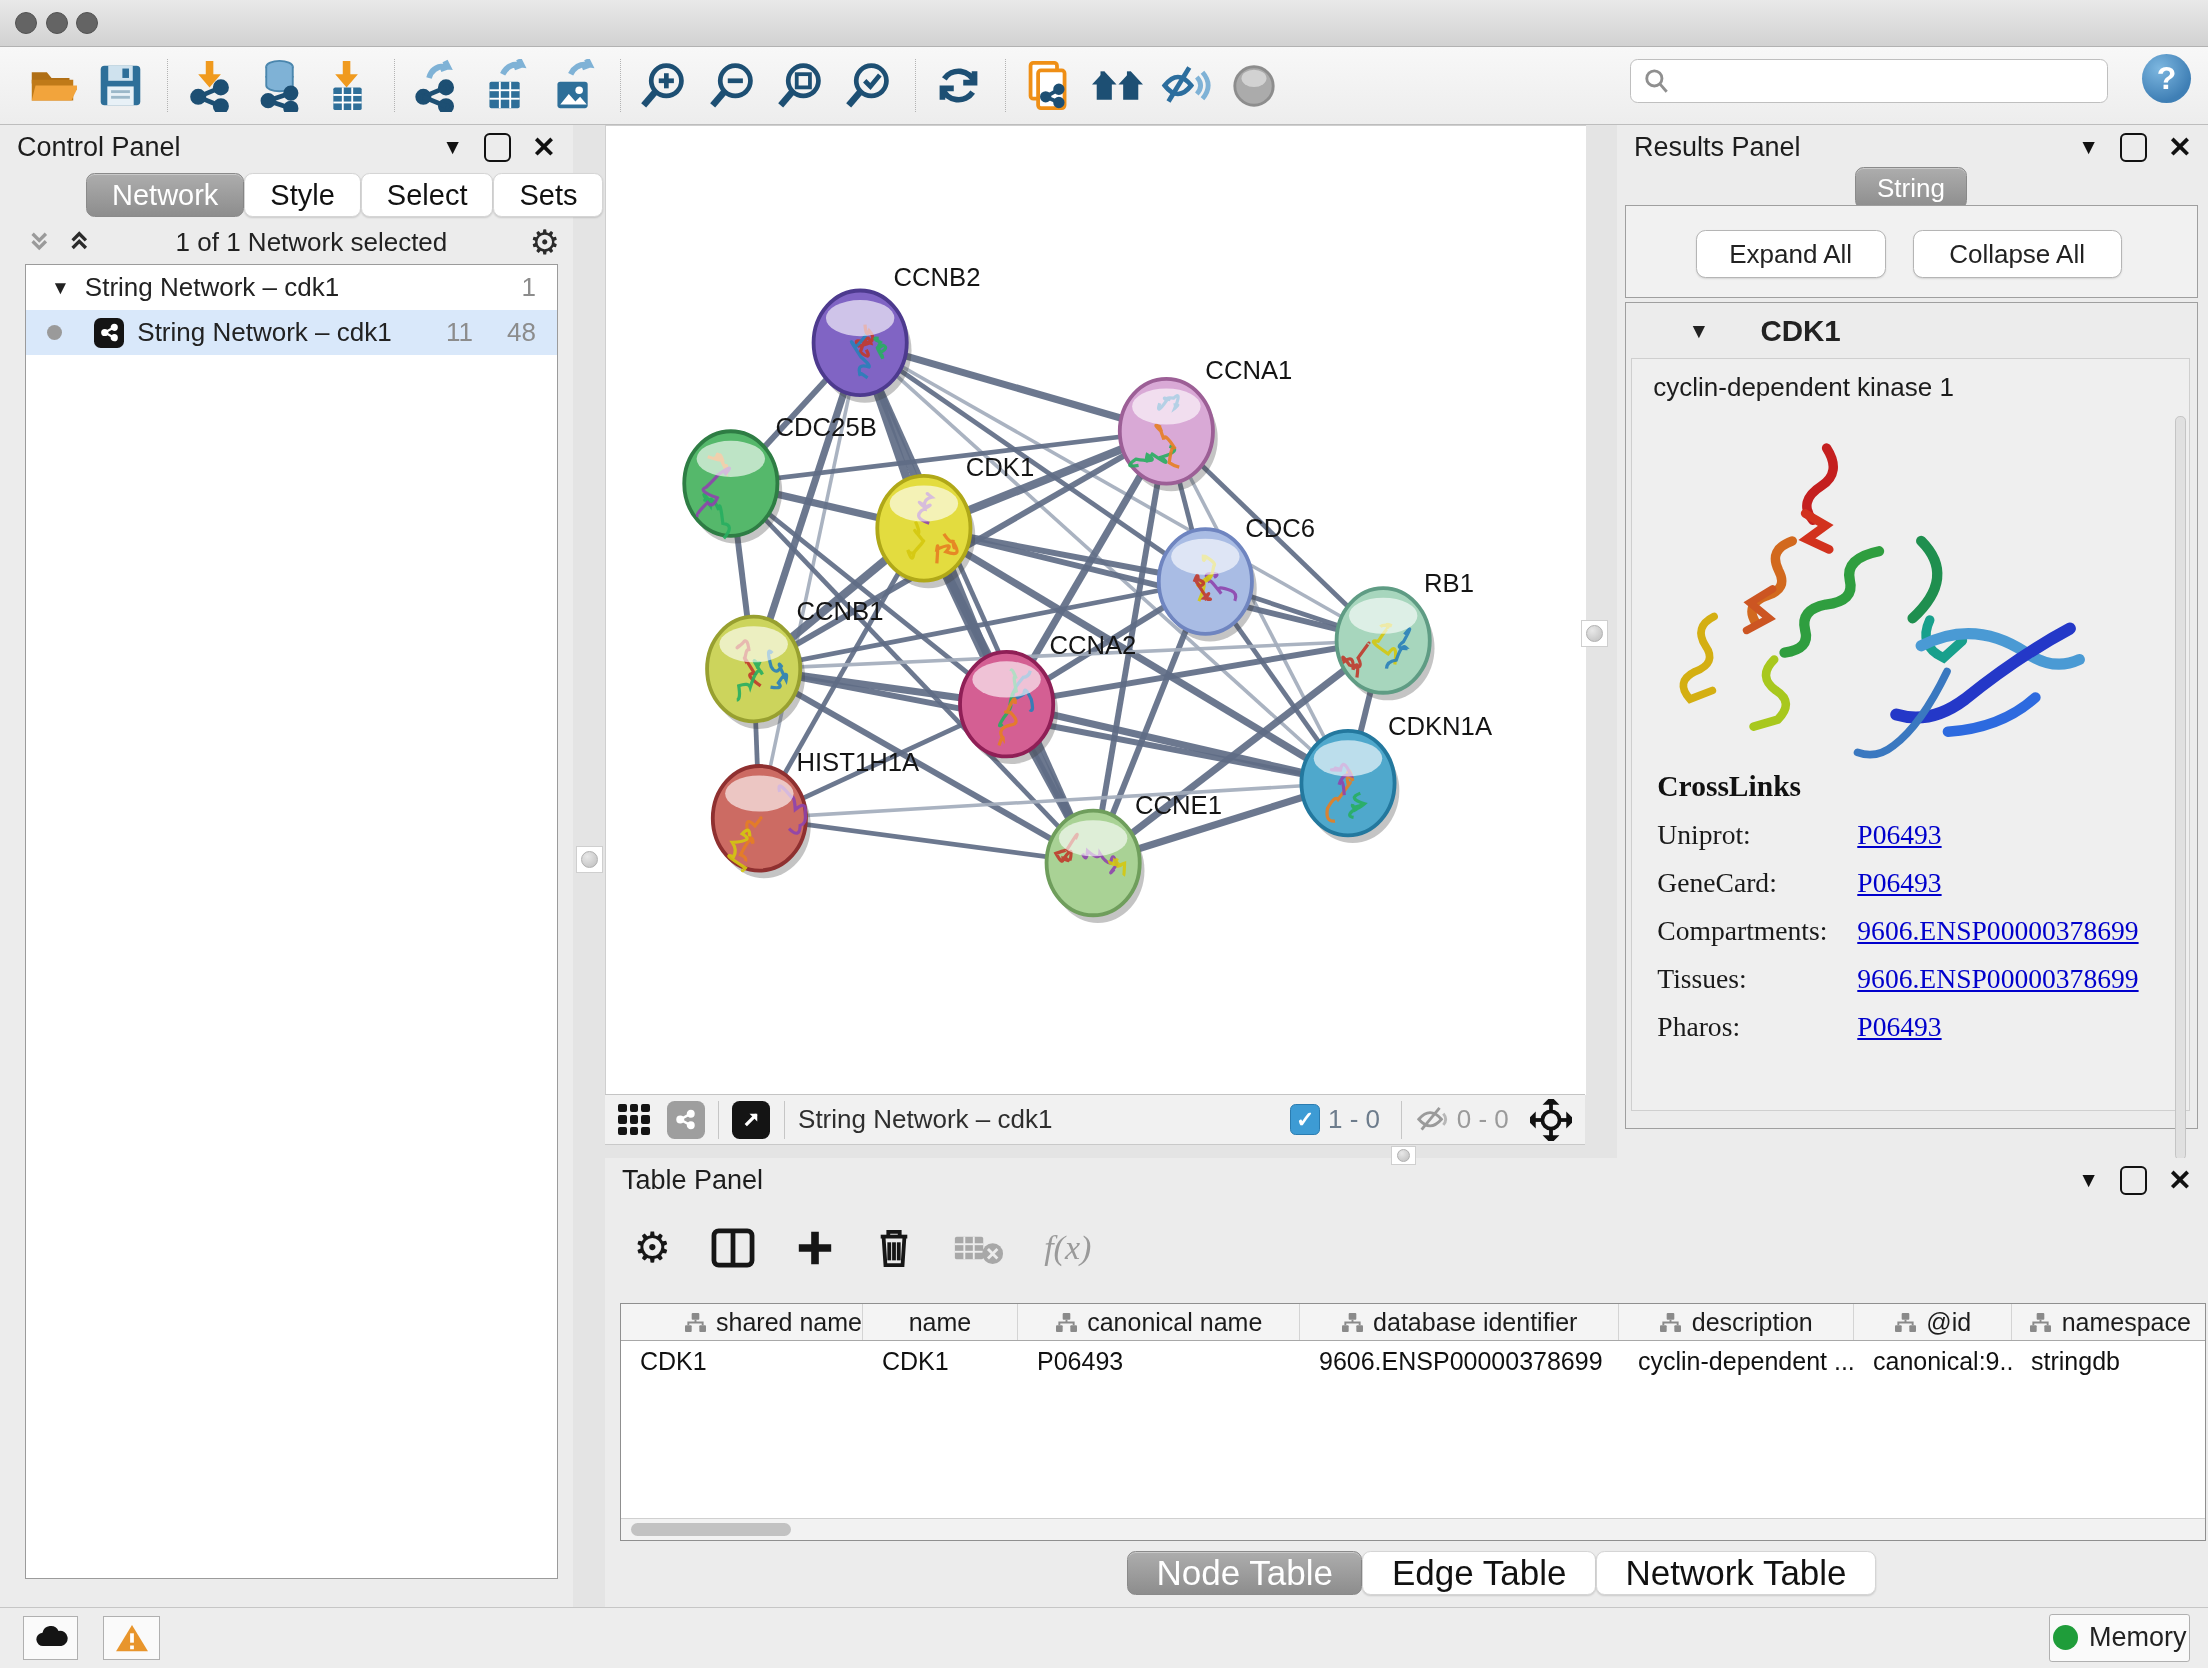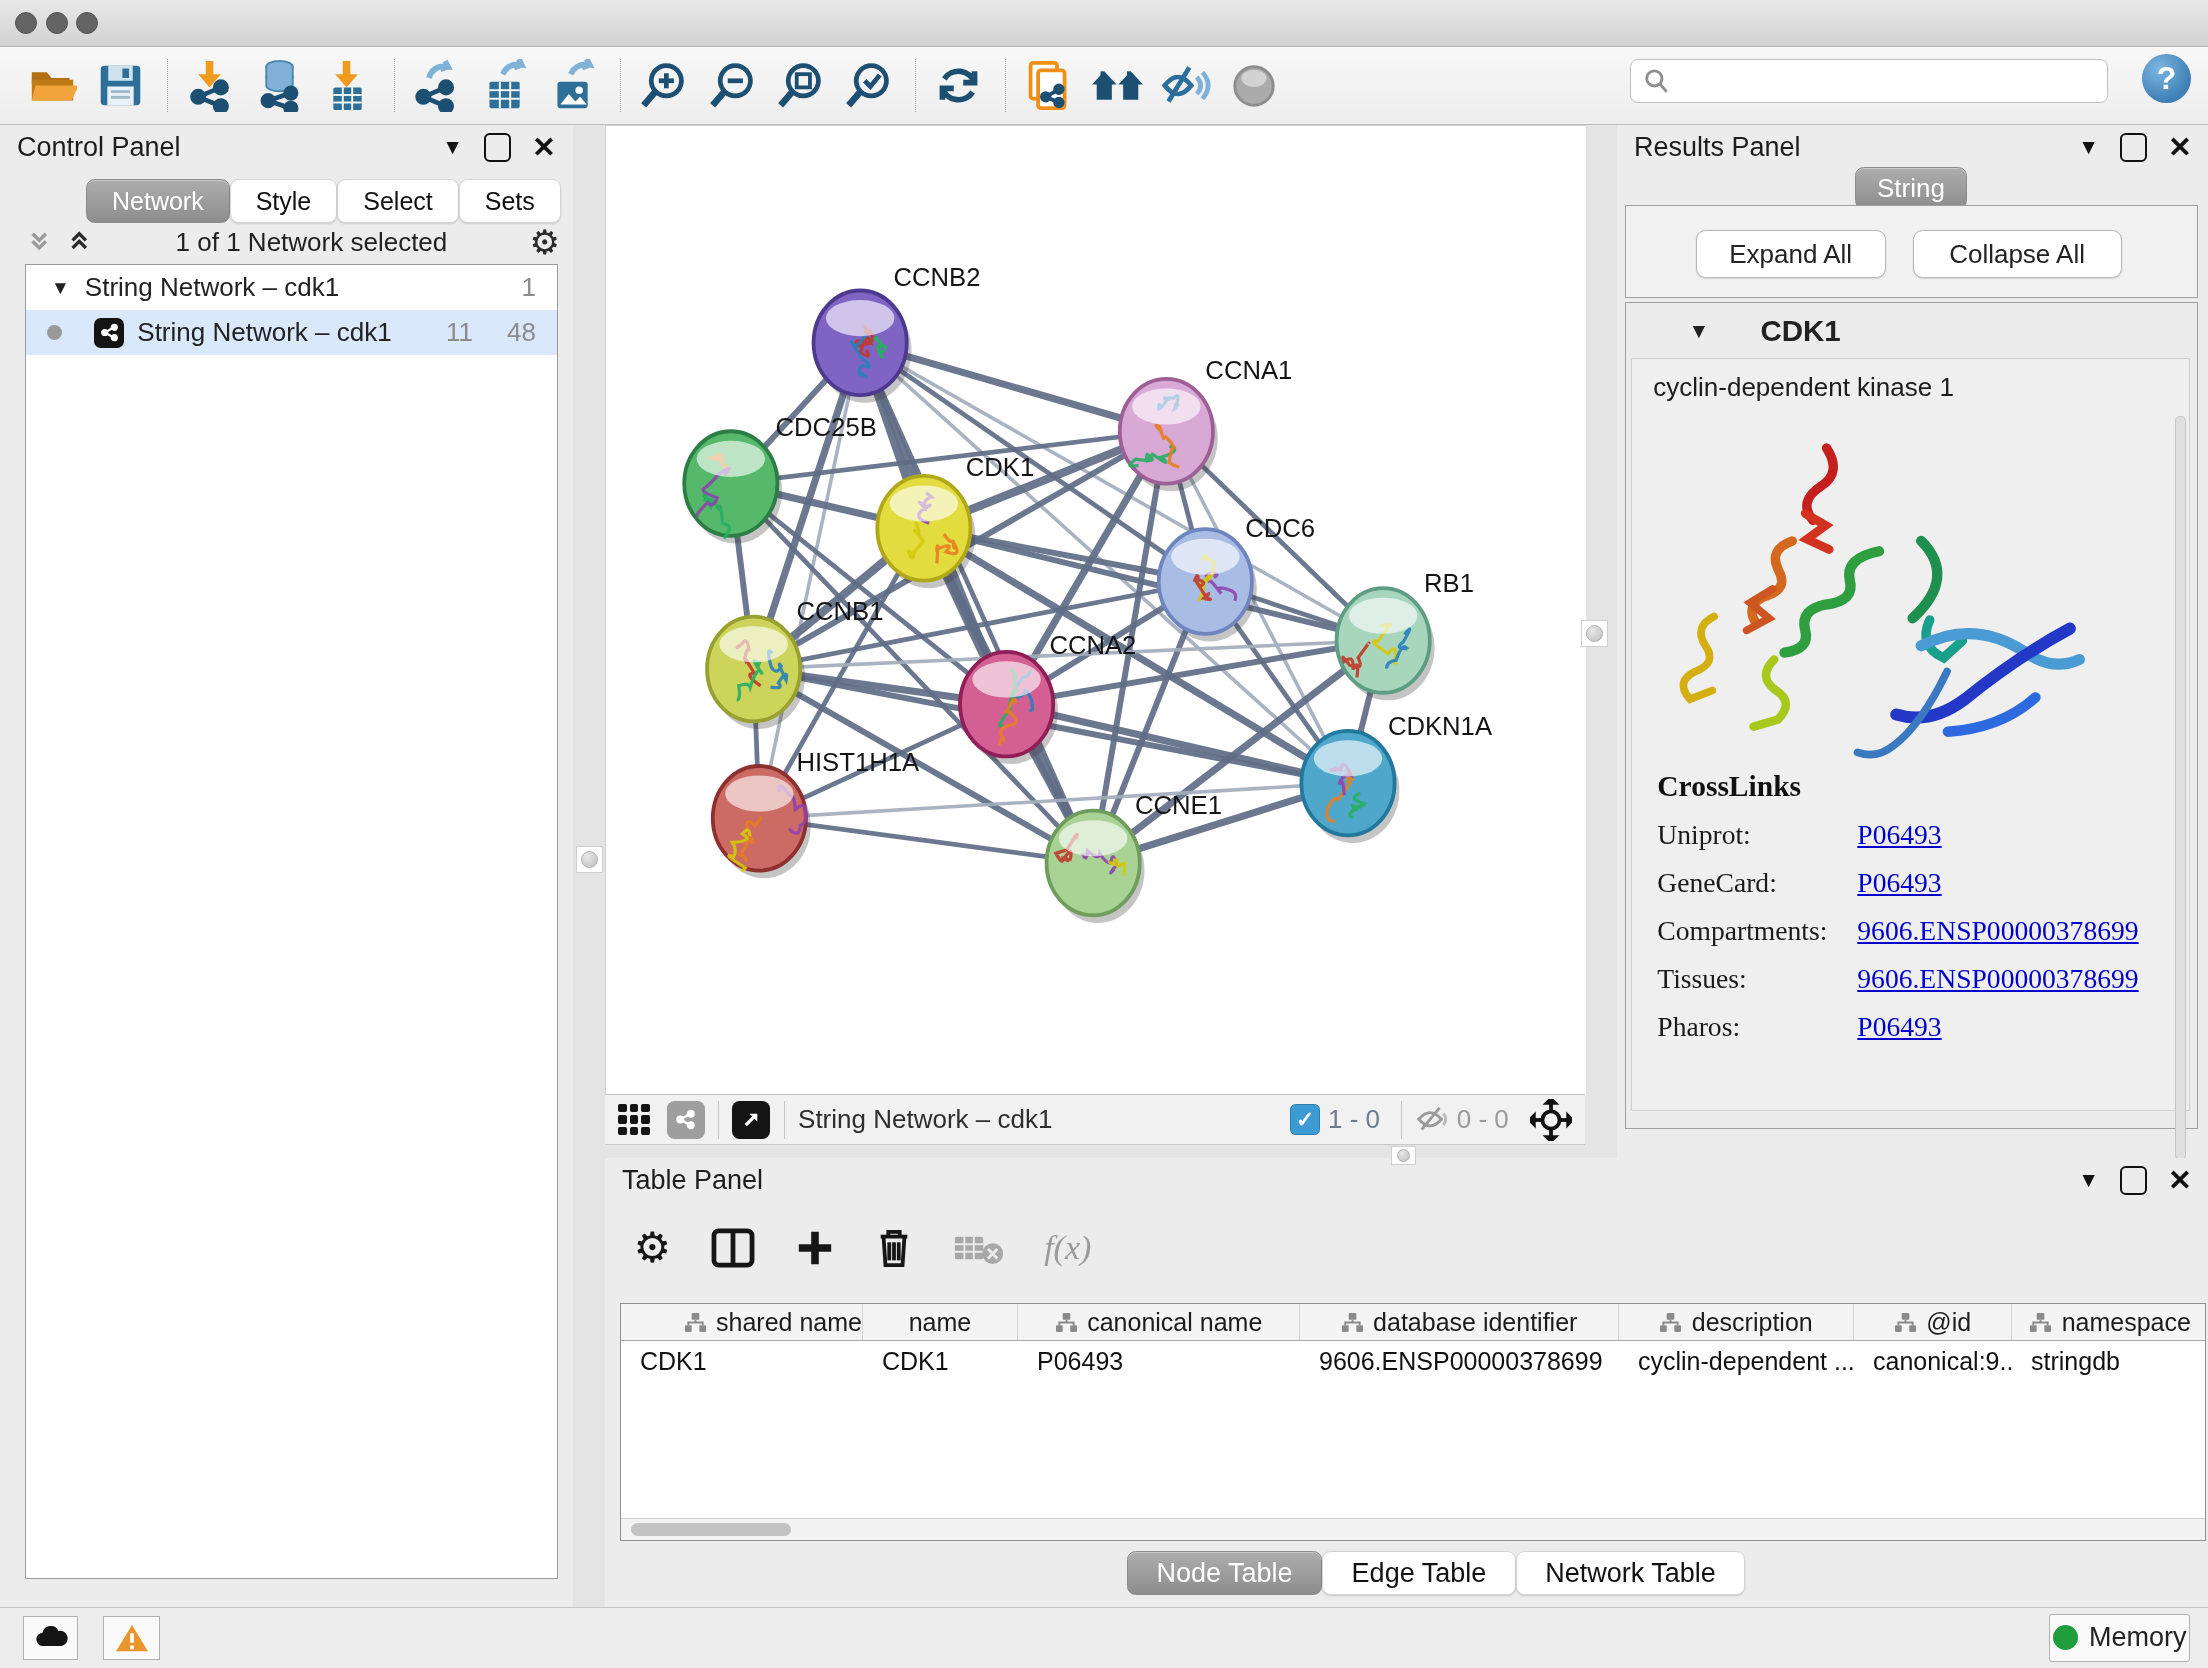--- a/index.html
+++ b/index.html
@@ -39,7 +39,7 @@
     display:flex;align-items:center;justify-content:center;box-shadow:0 1px 1.9px rgba(0,0,0,.15);}
   
   #control-panel{left:0;top:125px;width:573px;height:1483px;background:#ececec;}
-  #cp-tabs{position:absolute;left:86px;top:54px;height:42px;display:flex;font-size:25px;}
+  #cp-tabs{position:absolute;left:86px;top:48px;height:42px;display:flex;font-size:29px;}
   #cp-tabs .tab{padding:0 25px;height:42px;}
   #cp-listhdr{position:absolute;left:25px;top:95px;width:535px;height:44px;
     display:flex;align-items:center;font-size:26px;}

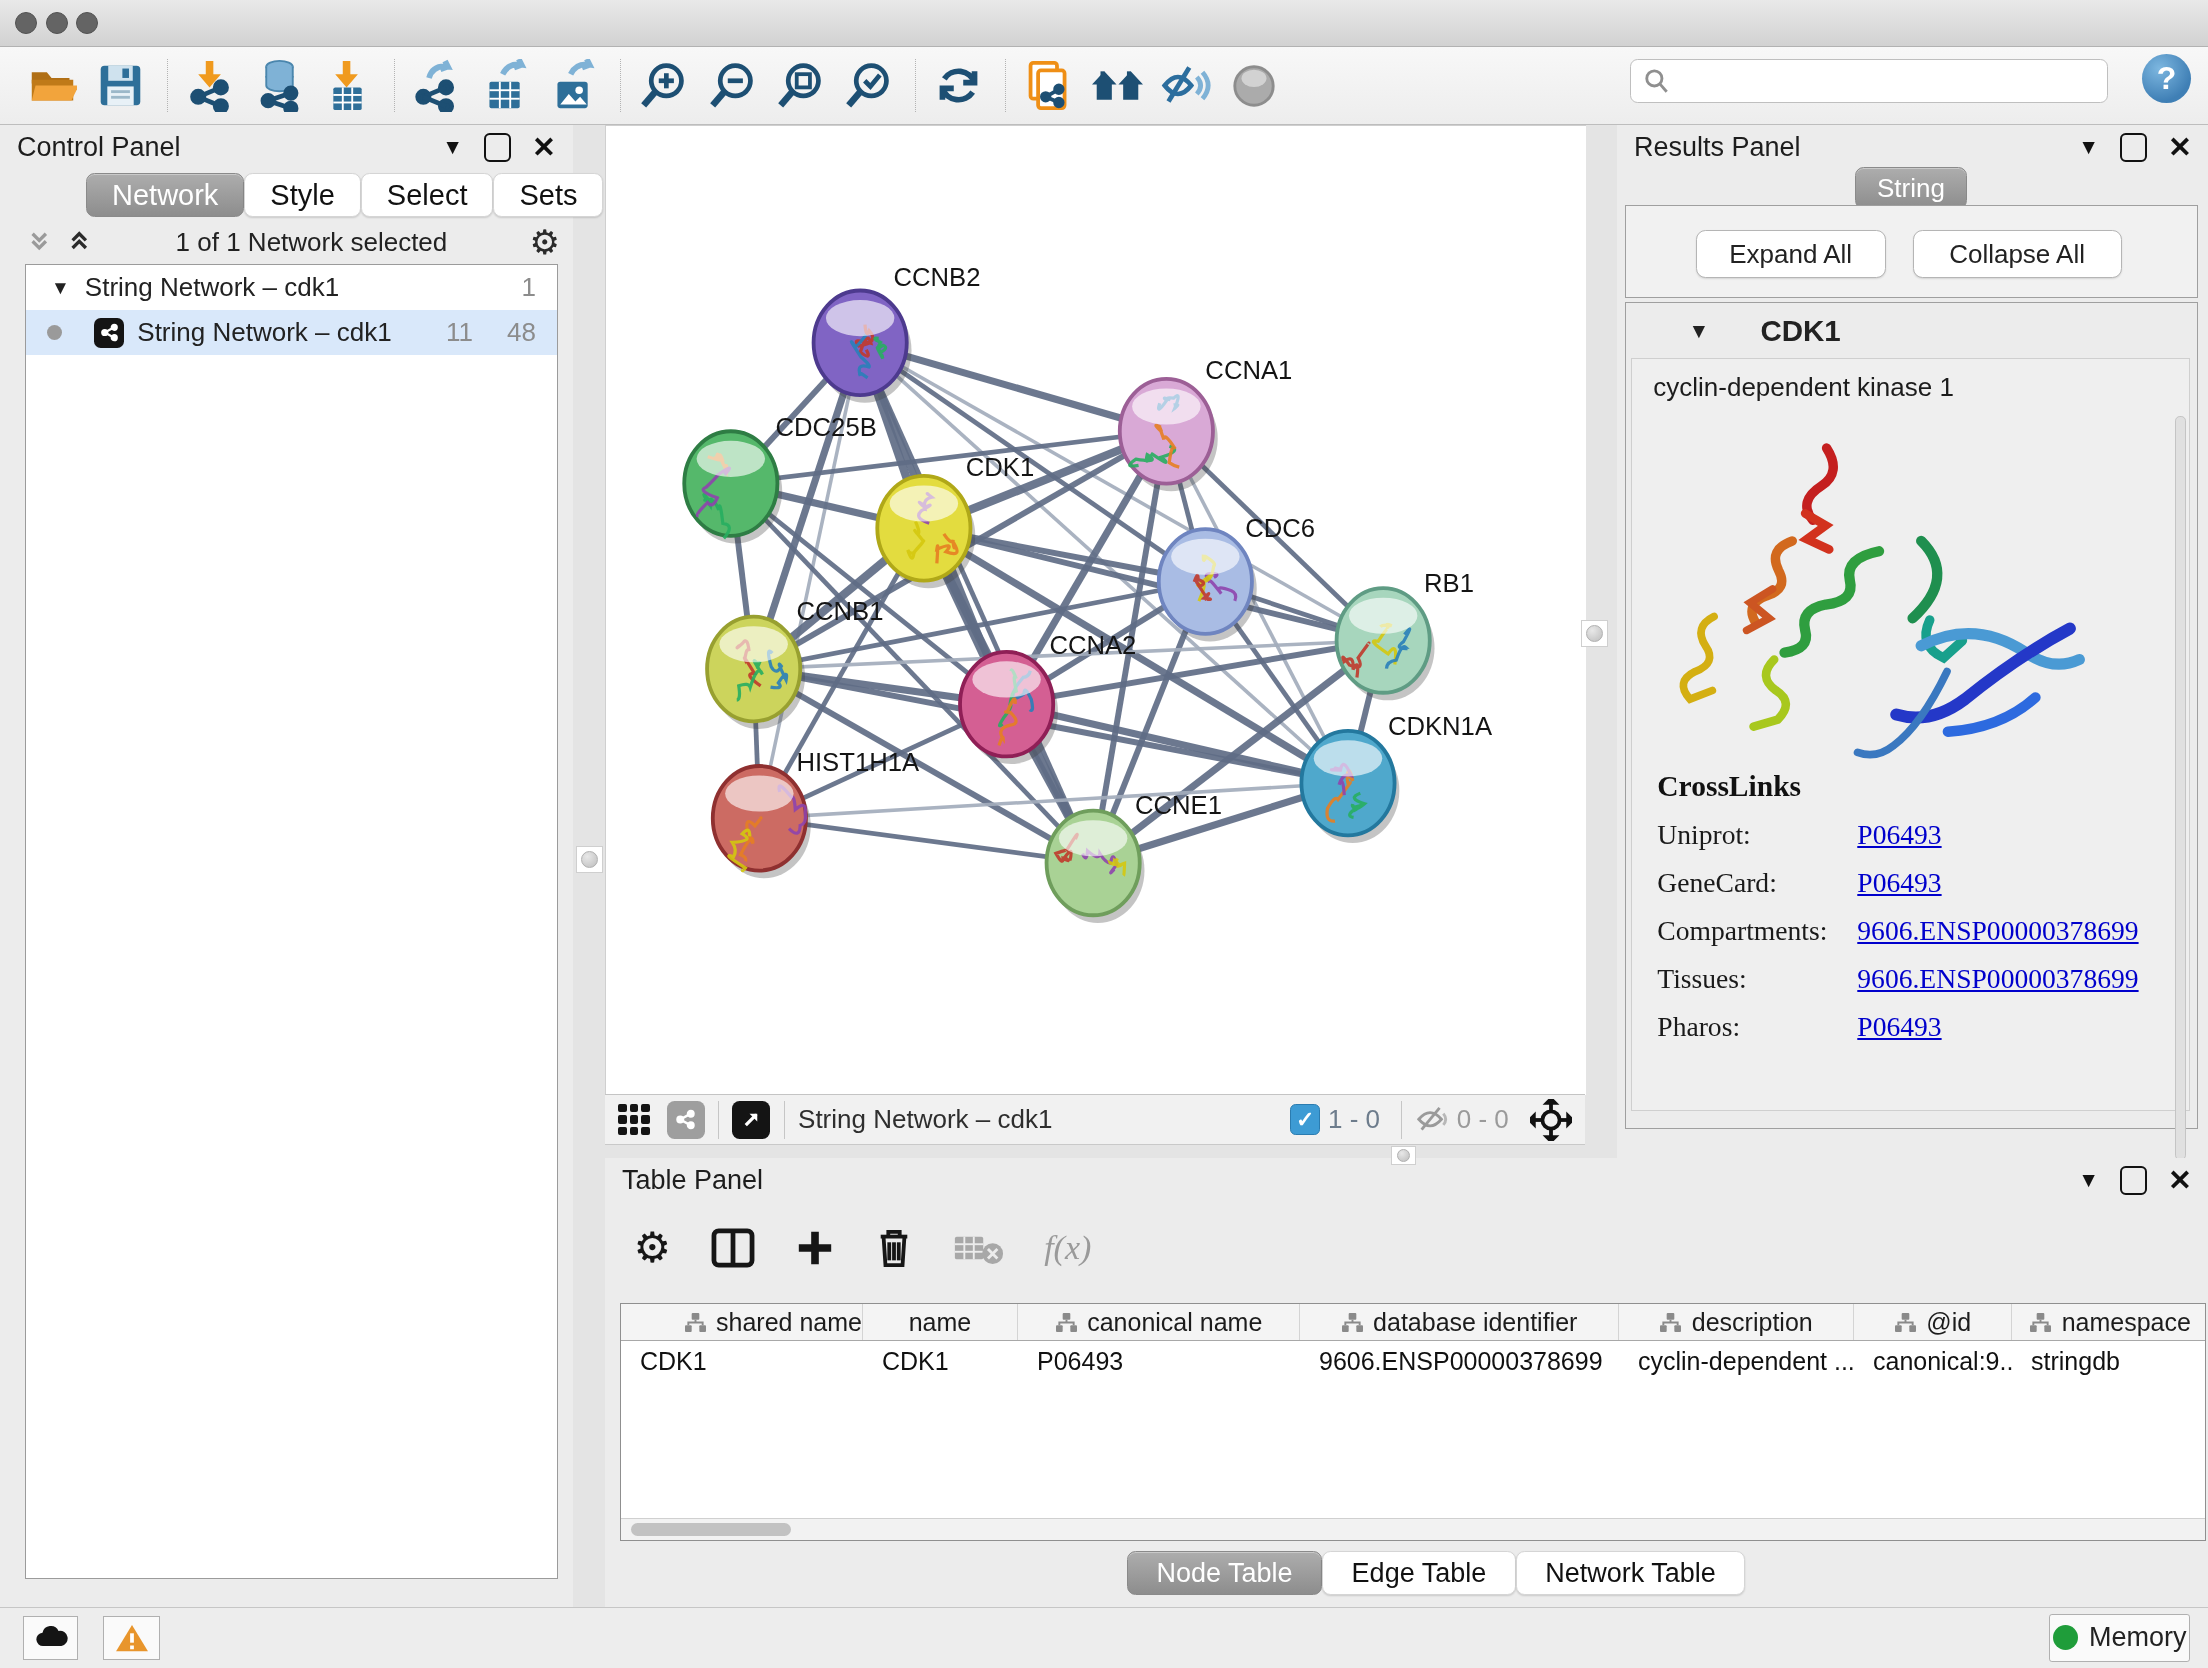--- a/index.html
+++ b/index.html
@@ -102,7 +102,7 @@
   #hscroll{position:absolute;left:0px;right:0;bottom:0px;height:21px;background:#f2f2f2;
     border-top:1px solid #d0d0d0;}
   #hthumb{position:absolute;left:9.5px;top:3.8px;width:160px;height:13.3px;background:#c2c2c2;border-radius:6.7px;}
-  #tp-tabs{position:absolute;left:522px;top:393px;display:flex;font-size:27px;}
+  #tp-tabs{position:absolute;left:522px;top:393px;display:flex;font-size:35px;}
   #tp-tabs .tab{height:42px;padding:0 28.5px;}
   
   #statusbar{left:0;top:1607px;width:2208px;height:61px;background:#ededed;border-top:1px solid #c6c6c6;text-align:right;}

